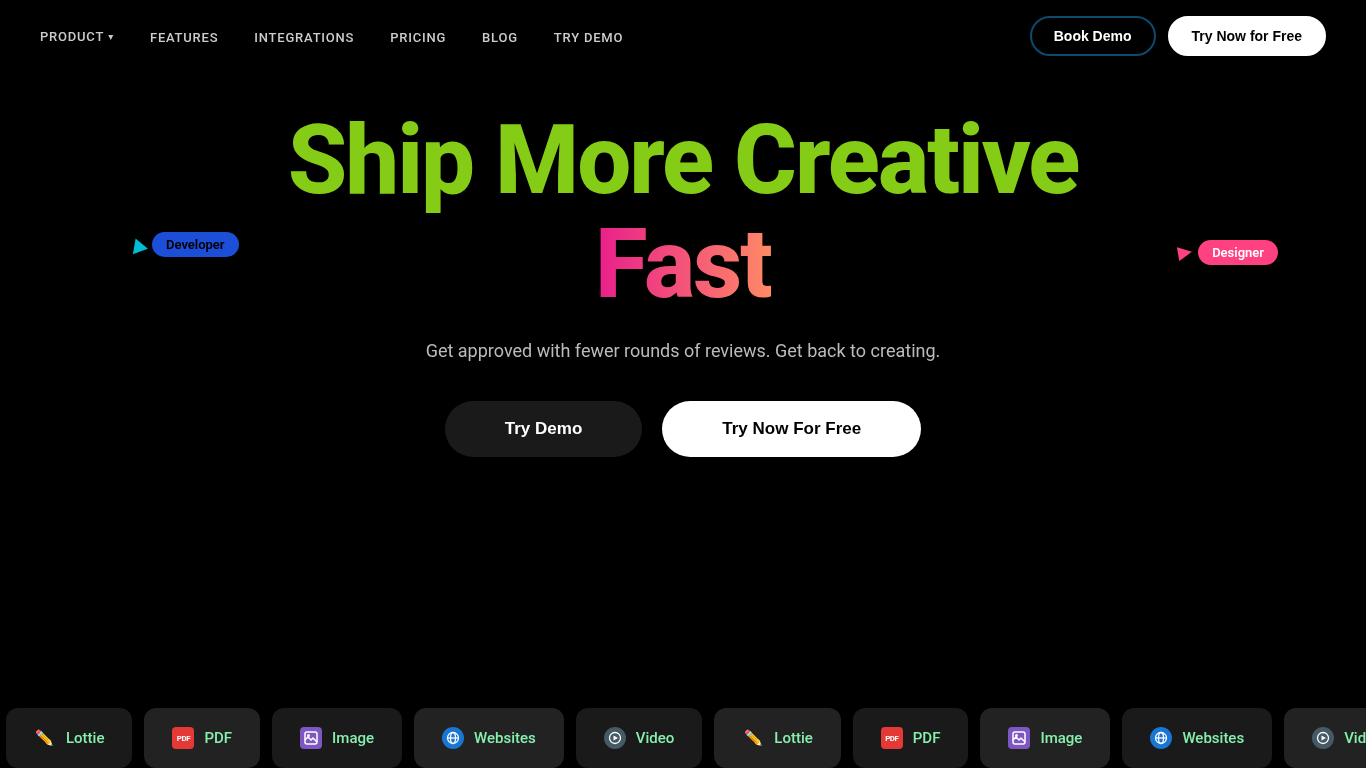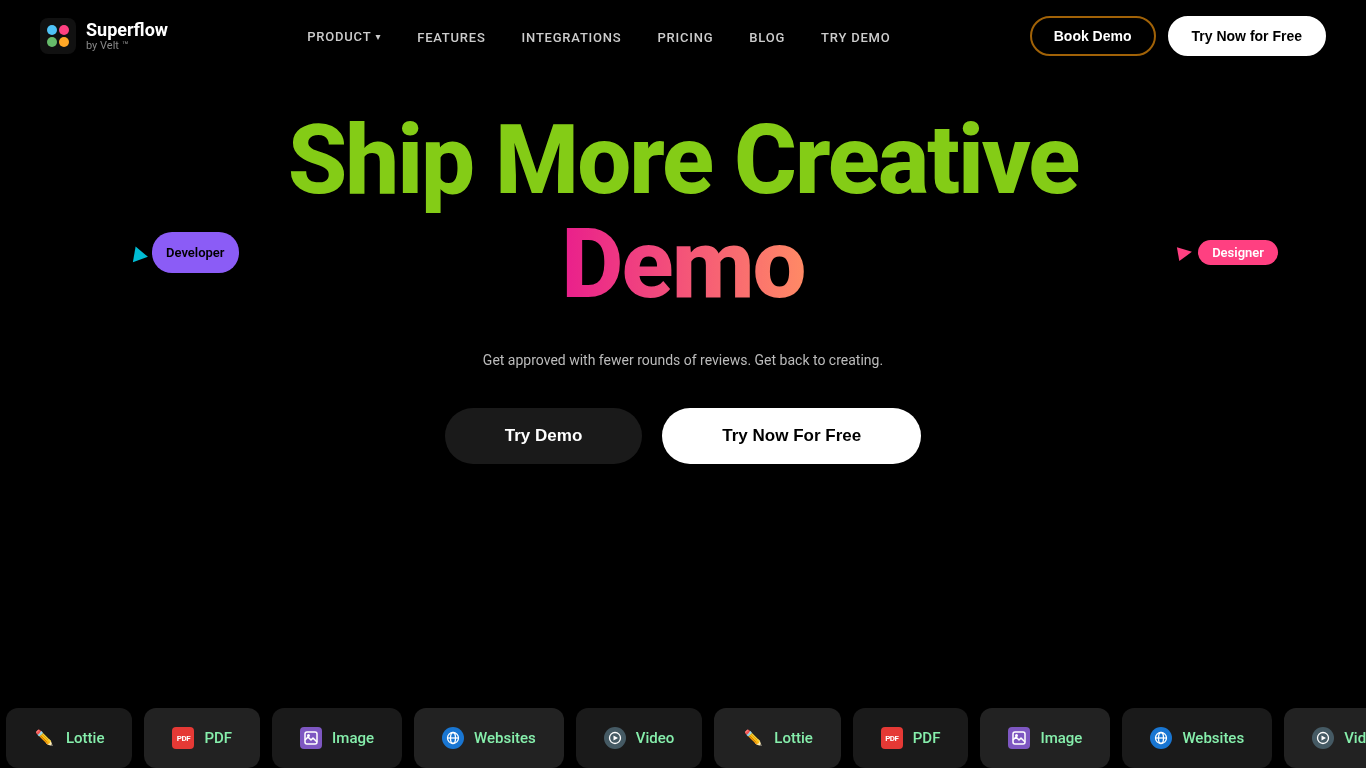--- a/index.html
+++ b/index.html
@@ -316,20 +316,6 @@
 <body>
 
 <nav>
-  <div class="nav-logo">
-
-    <svg class="nav-logo-icon" viewBox="0 0 36 36" fill="none" xmlns="http://www.w3.org/2000/svg">
-      <rect width="36" height="36" rx="8" fill="#111"></rect>
-      <circle cx="12" cy="12" r="5" fill="#4fc3f7"></circle>
-      <circle cx="24" cy="12" r="5" fill="#ff4081"></circle>
-      <circle cx="12" cy="24" r="5" fill="#66bb6a"></circle>
-      <circle cx="24" cy="24" r="5" fill="#ffa726"></circle>
-    </svg>
-    <div class="nav-logo-text">
-      <span class="nav-logo-name">Superflow</span>
-      <span class="nav-logo-sub">by Velt ™</span>
-    </div>
-  </div>
 
   <ul class="nav-links">
     <li>

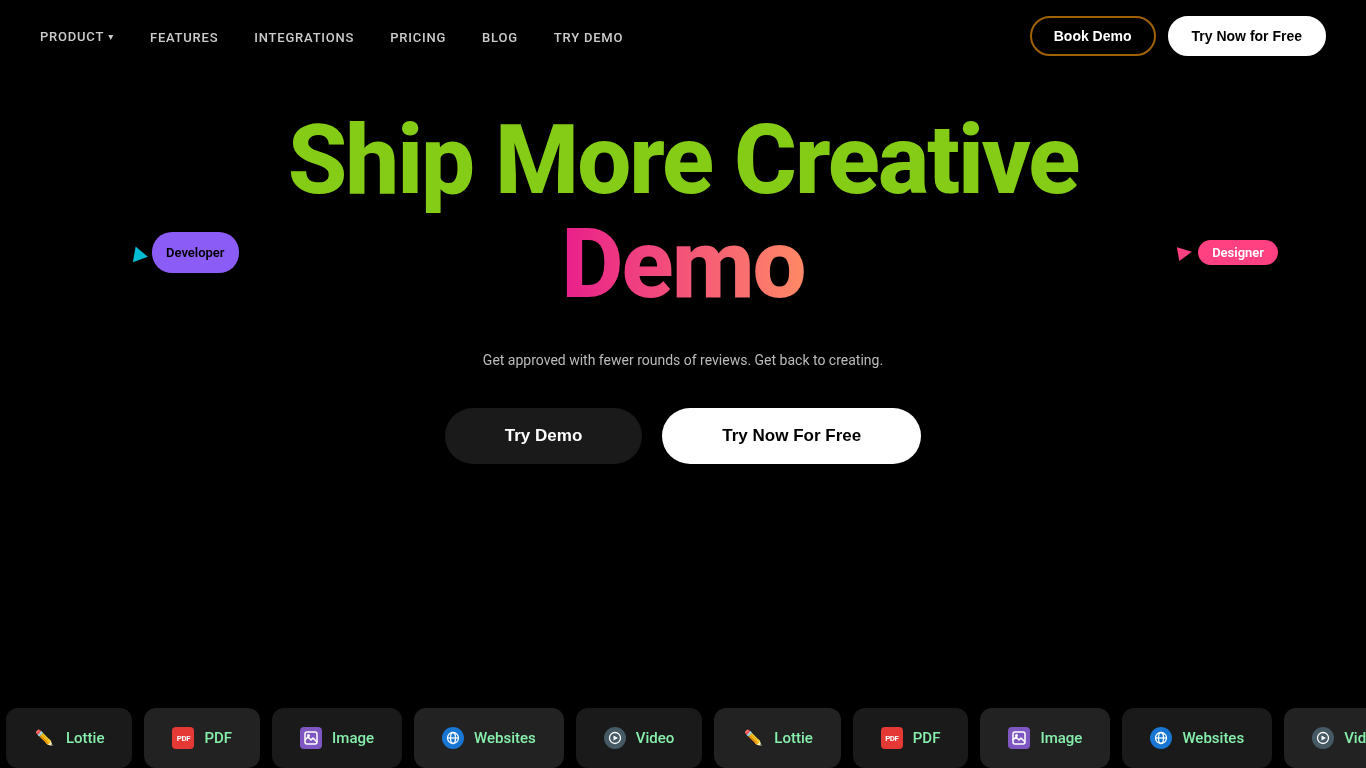--- a/index.html
+++ b/index.html
@@ -75,7 +75,7 @@
     }
     .btn-book-demo {
       background: transparent;
-      border: 2px solid #a16207;
+      border: 2px solid #0c4a6e;
       color: #fff;
       padding: 10px 22px;
       border-radius: 50px;

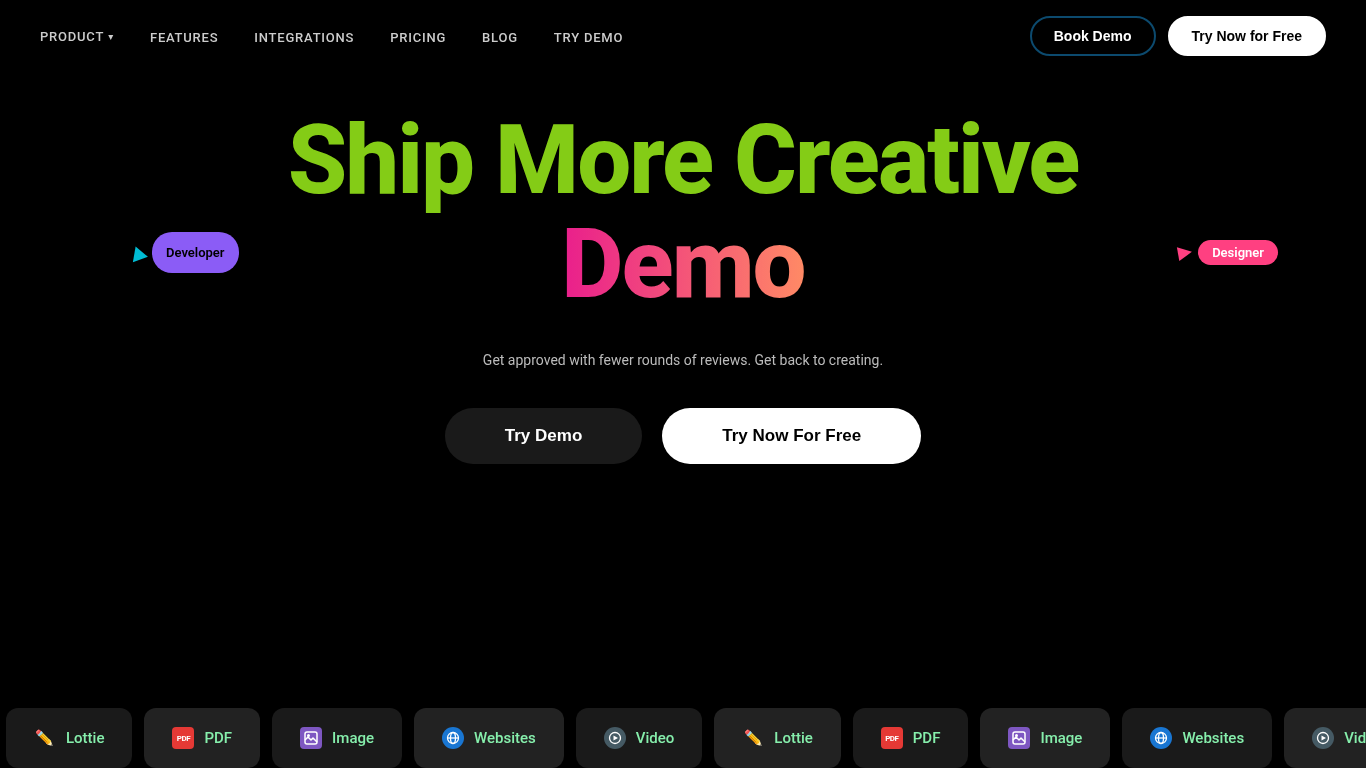--- a/index.html
+++ b/index.html
@@ -158,11 +158,11 @@
       transform: rotate(-20deg);
     }
     .label-developer {
-      background: #8b5cf6;
+      background: #1d4ed8;
       color: #000;
       font-size: 13px;
       font-weight: 600;
-      padding: 13px 14px;
+      padding: 5px 14px;
       border-radius: 20px;
     }
     .cursor-designer {

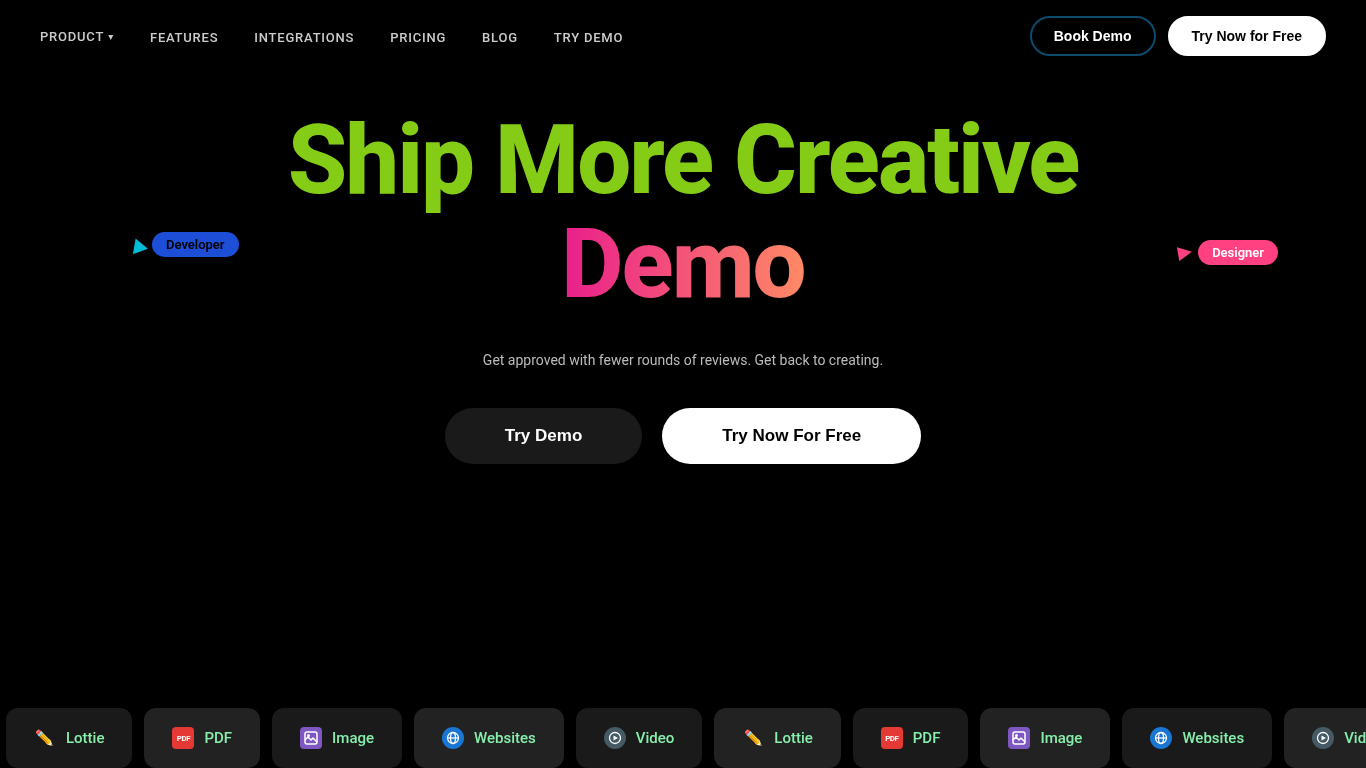--- a/index.html
+++ b/index.html
@@ -372,7 +372,7 @@
   <h1>
     <div class="hero-title-line1">Ship More Creative</div>
     <div class="hero-title-line2">
-      <span class="hero-fast">Demo</span>
+      <span class="hero-fast">Fast</span>
     </div>
   </h1>
 

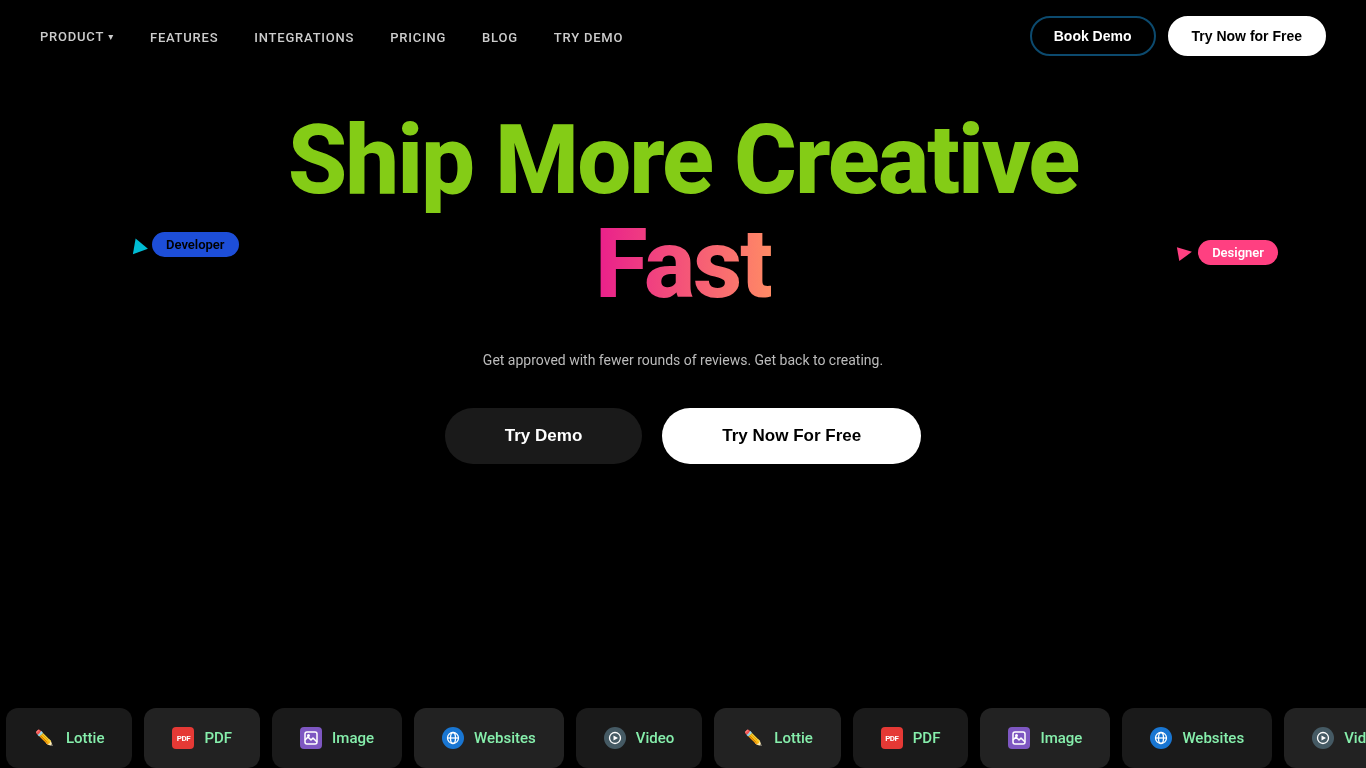--- a/index.html
+++ b/index.html
@@ -191,9 +191,9 @@
     }
 
     .hero-subtitle {
-      font-size: 14px;
+      font-size: 18px;
       color: #bbb;
-      margin-top: 40px;
+      margin-top: 28px;
       max-width: 600px;
     }
 

